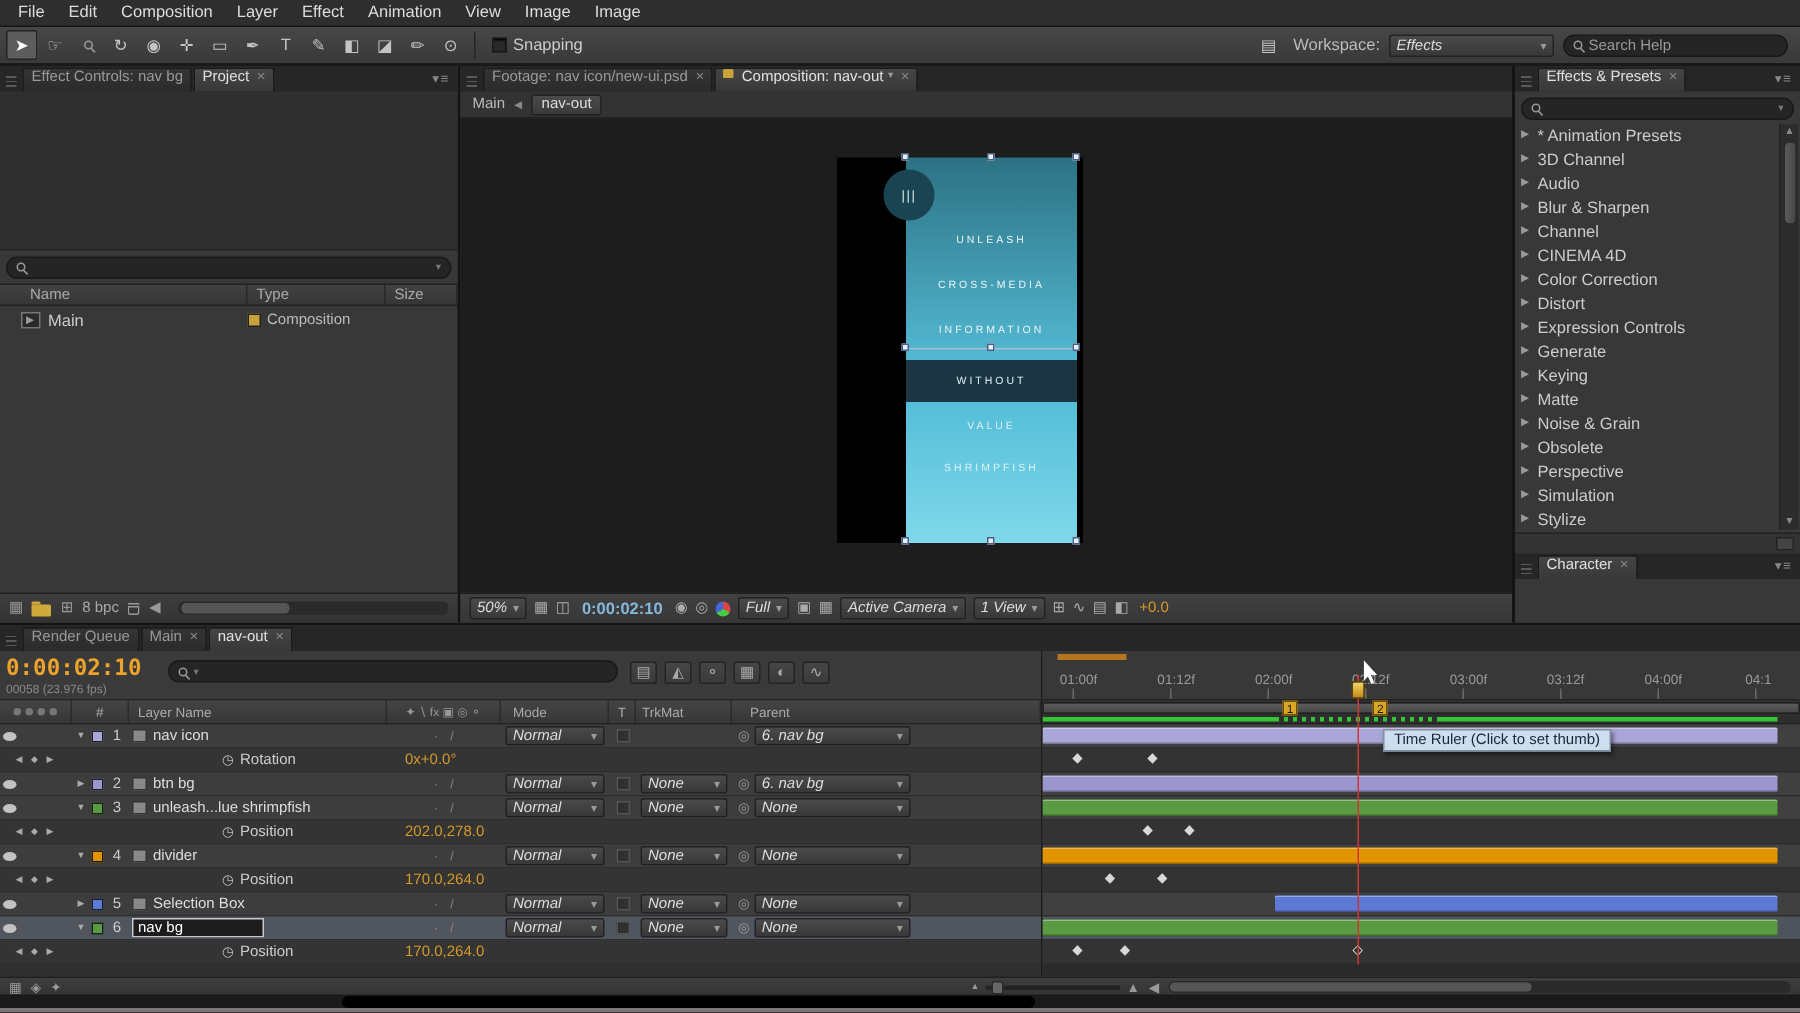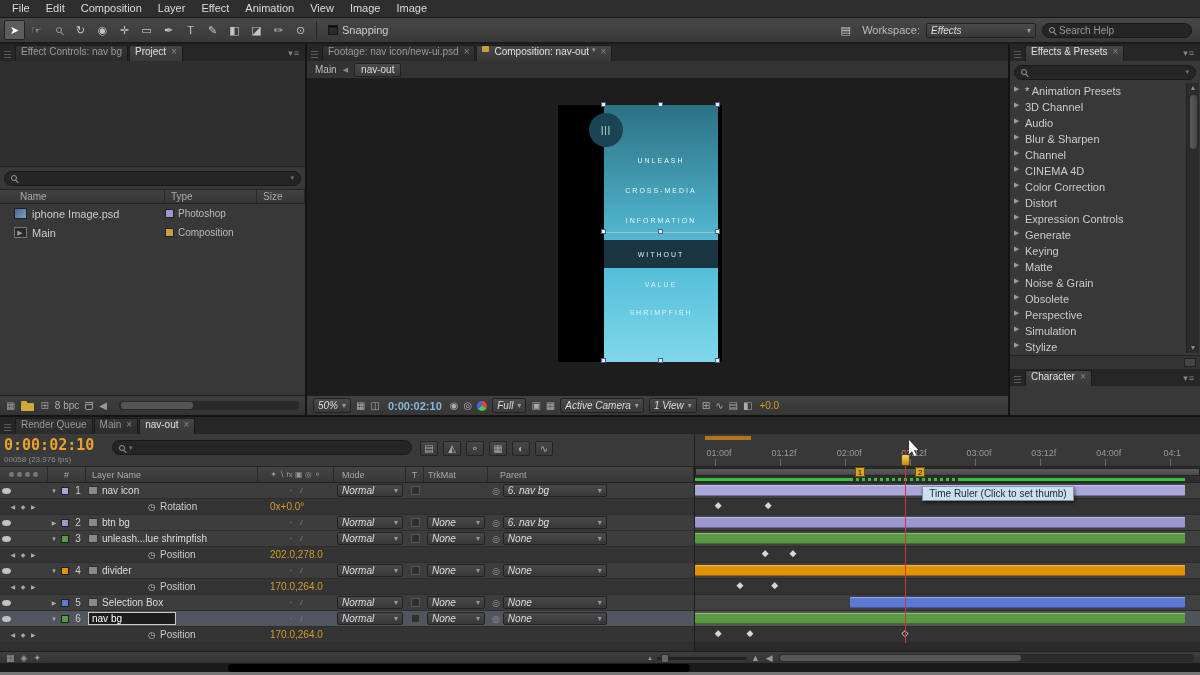--- a/index.html
+++ b/index.html
@@ -271,15 +271,6 @@
           <div class="prow">
     <span class="ptwirl"></span>
     <span class="picon">
-              <span class="psdic"></span>
-            </span>
-    <span class="pname">iphone Image.psd</span>
-    <span class="ptype"><span class="chip" style="background:#9b97d4"></span>Photoshop</span>
-    <span class="psize"></span>
-  </div>
-          <div class="prow">
-    <span class="ptwirl"></span>
-    <span class="picon">
               <span class="compic">▶</span>
             </span>
     <span class="pname">Main</span>

